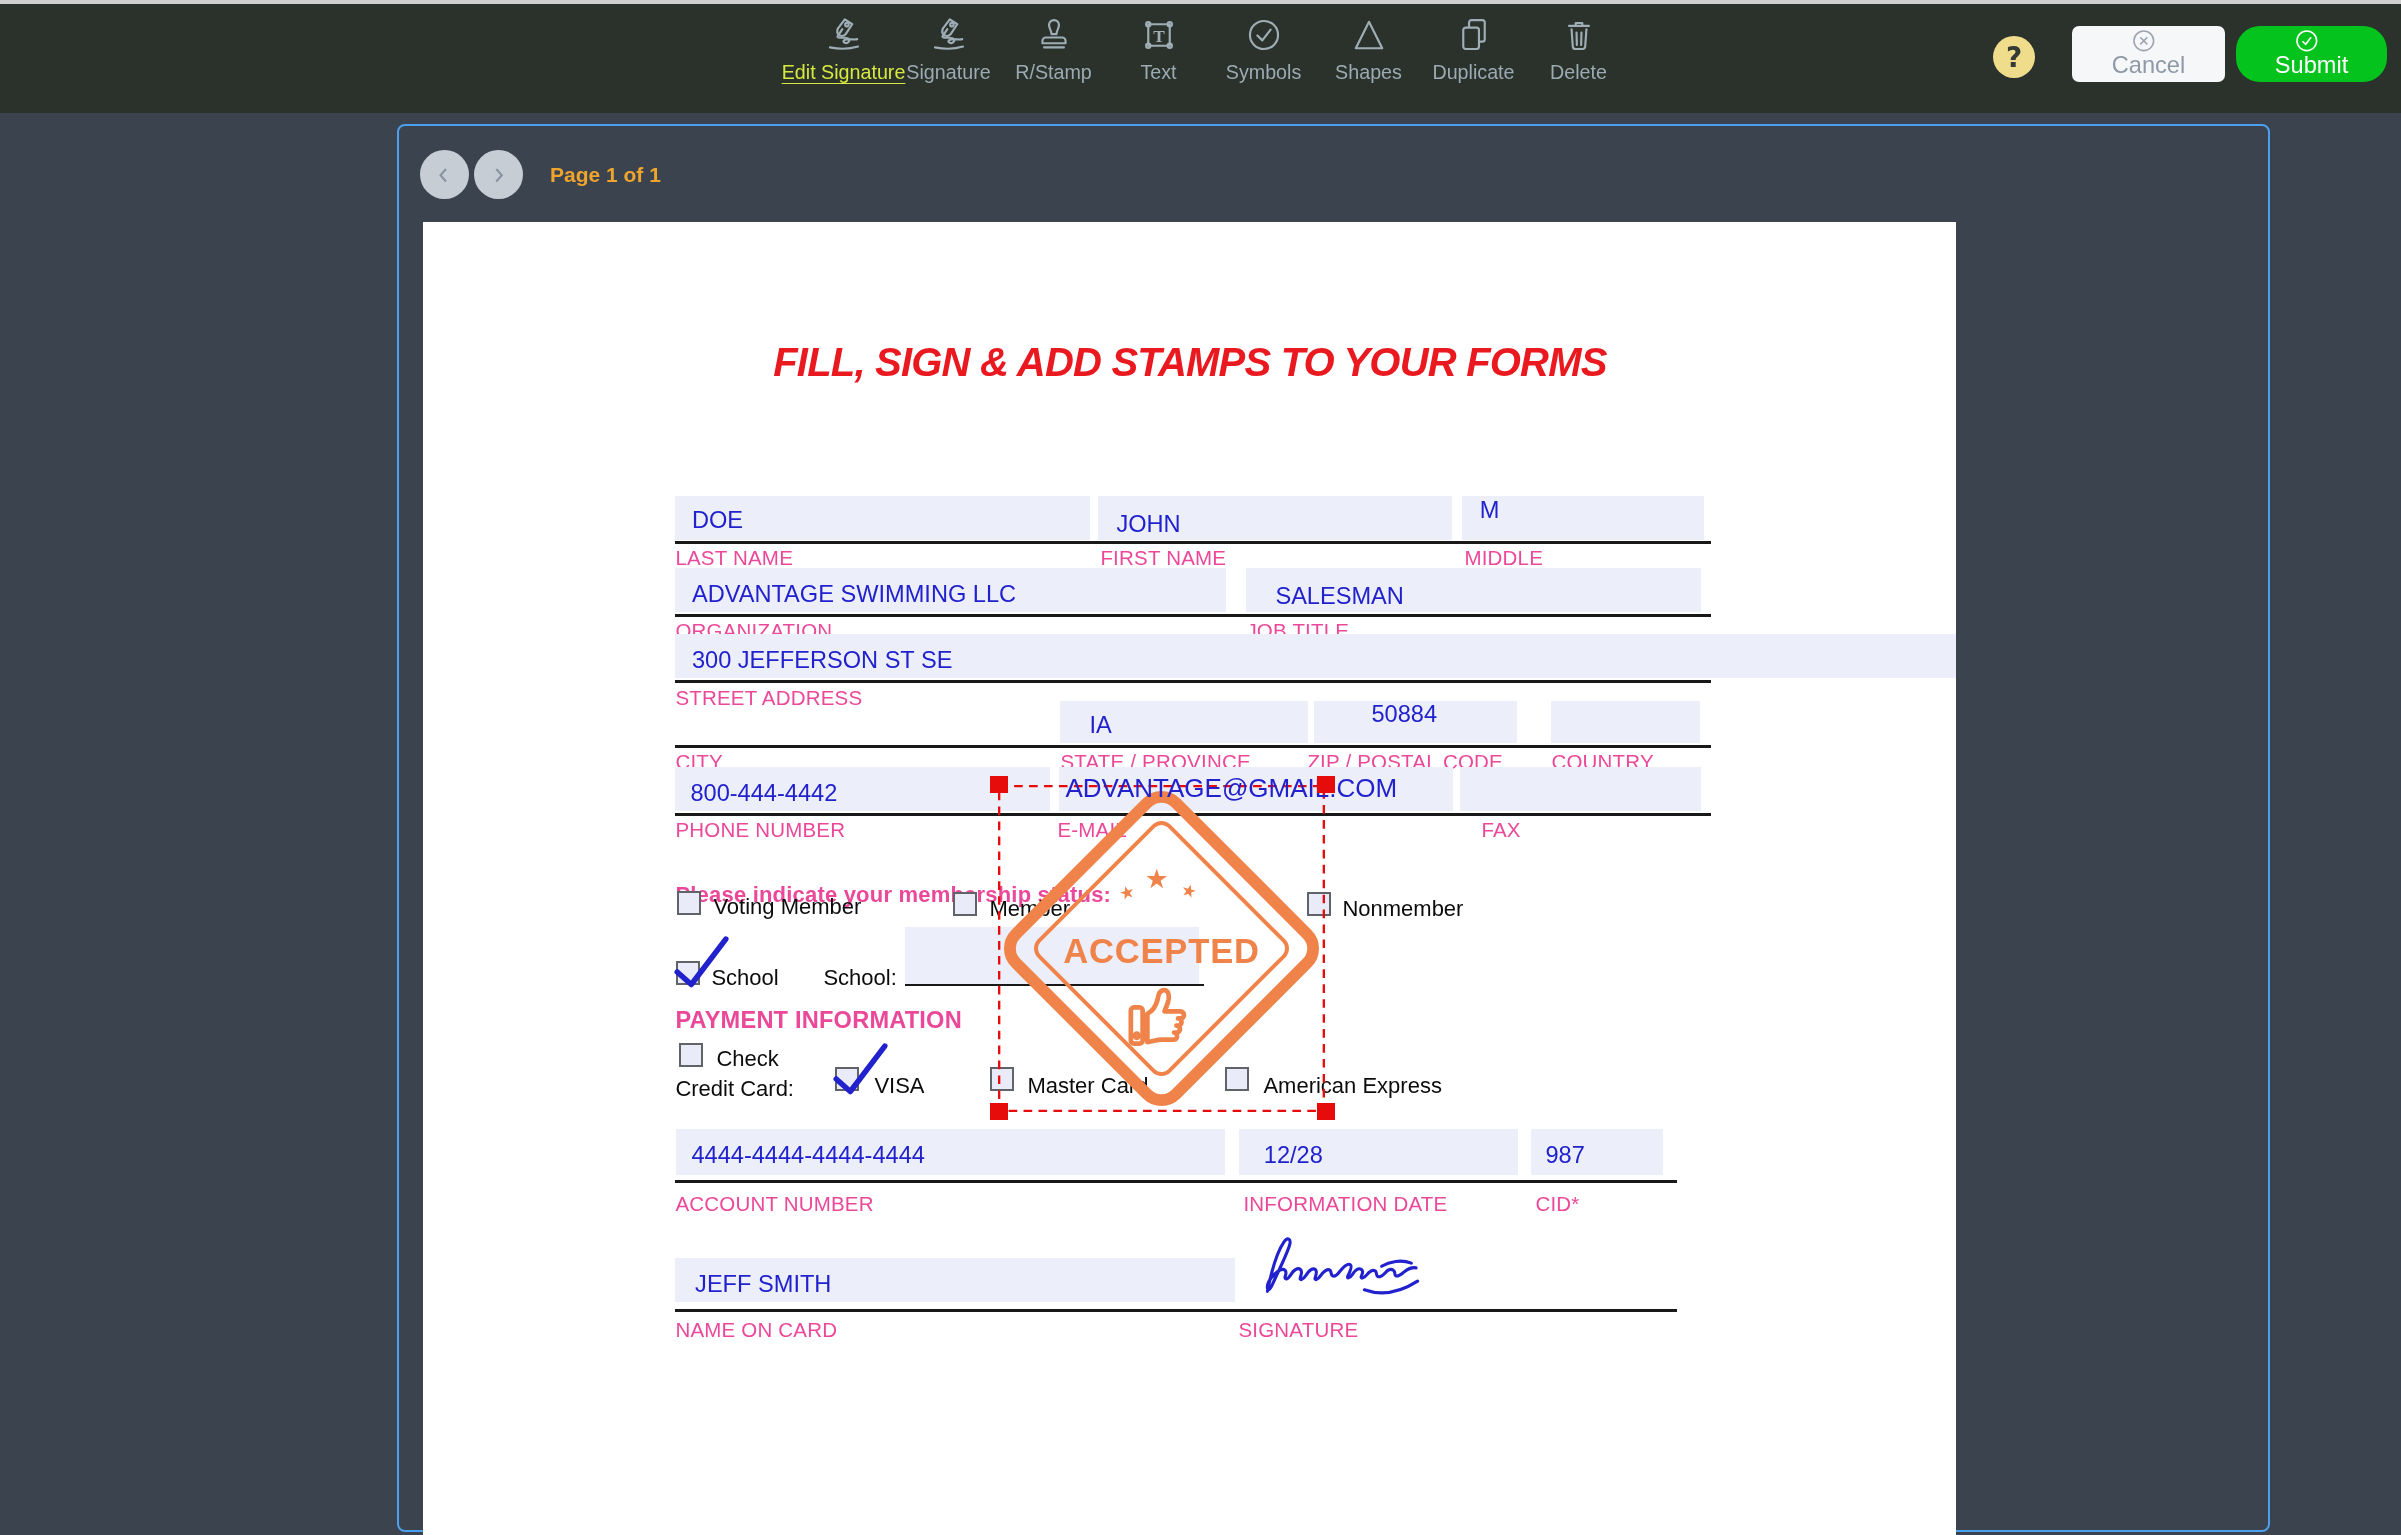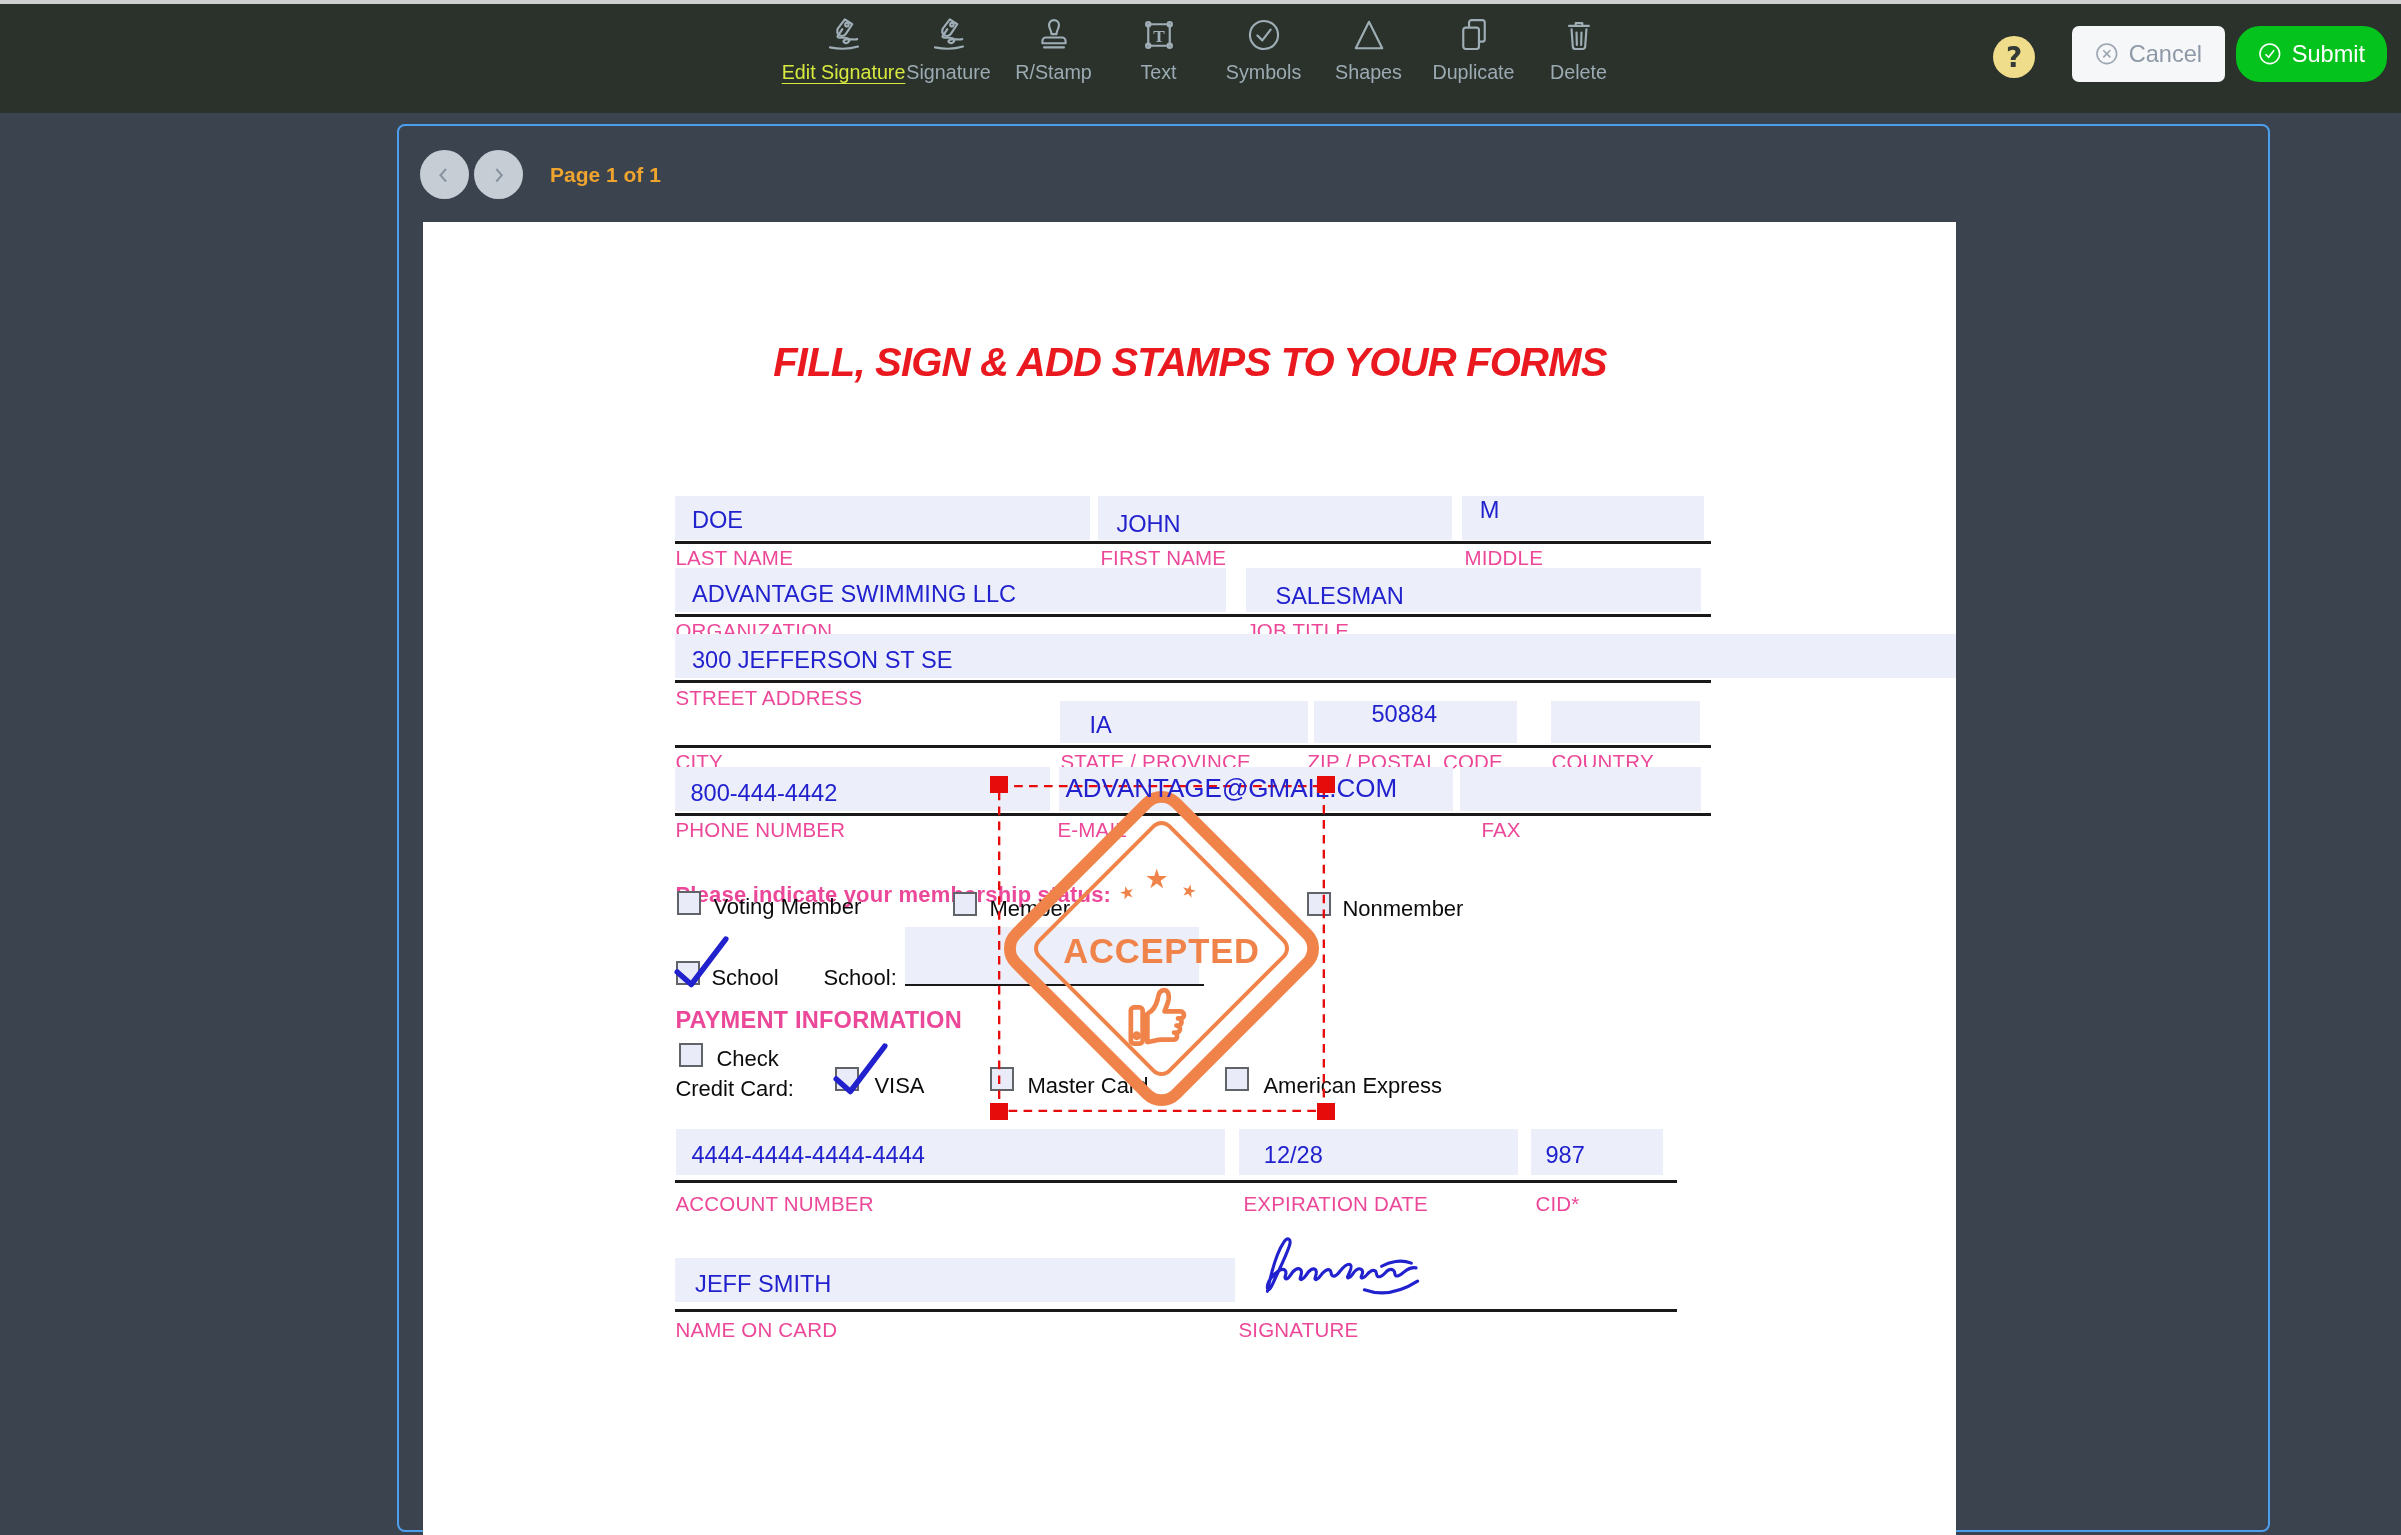--- a/index.html
+++ b/index.html
@@ -21,7 +21,7 @@
            background:#F0DD8B;display:flex;align-items:center;justify-content:center;
            font-family:"DejaVu Sans",sans-serif;font-weight:bold;font-size:28px;color:#343B36;cursor:pointer;}
   .btn{position:absolute;top:26px;height:56px;border-radius:7px;display:flex;align-items:center;
-       justify-content:center;font-size:23.6px;cursor:pointer;box-sizing:border-box;}
+       justify-content:center;font-size:23.6px;cursor:pointer;box-sizing:border-box;flex-direction:column;}
   .btn svg{margin-right:10.2px;}
   .cancel{left:2072px;width:153px;background:#F6F7F8;color:#8E99A8;}
   .submit{left:2236px;width:151px;background:#05C31D;color:#FFFFFF;border-radius:24px;}

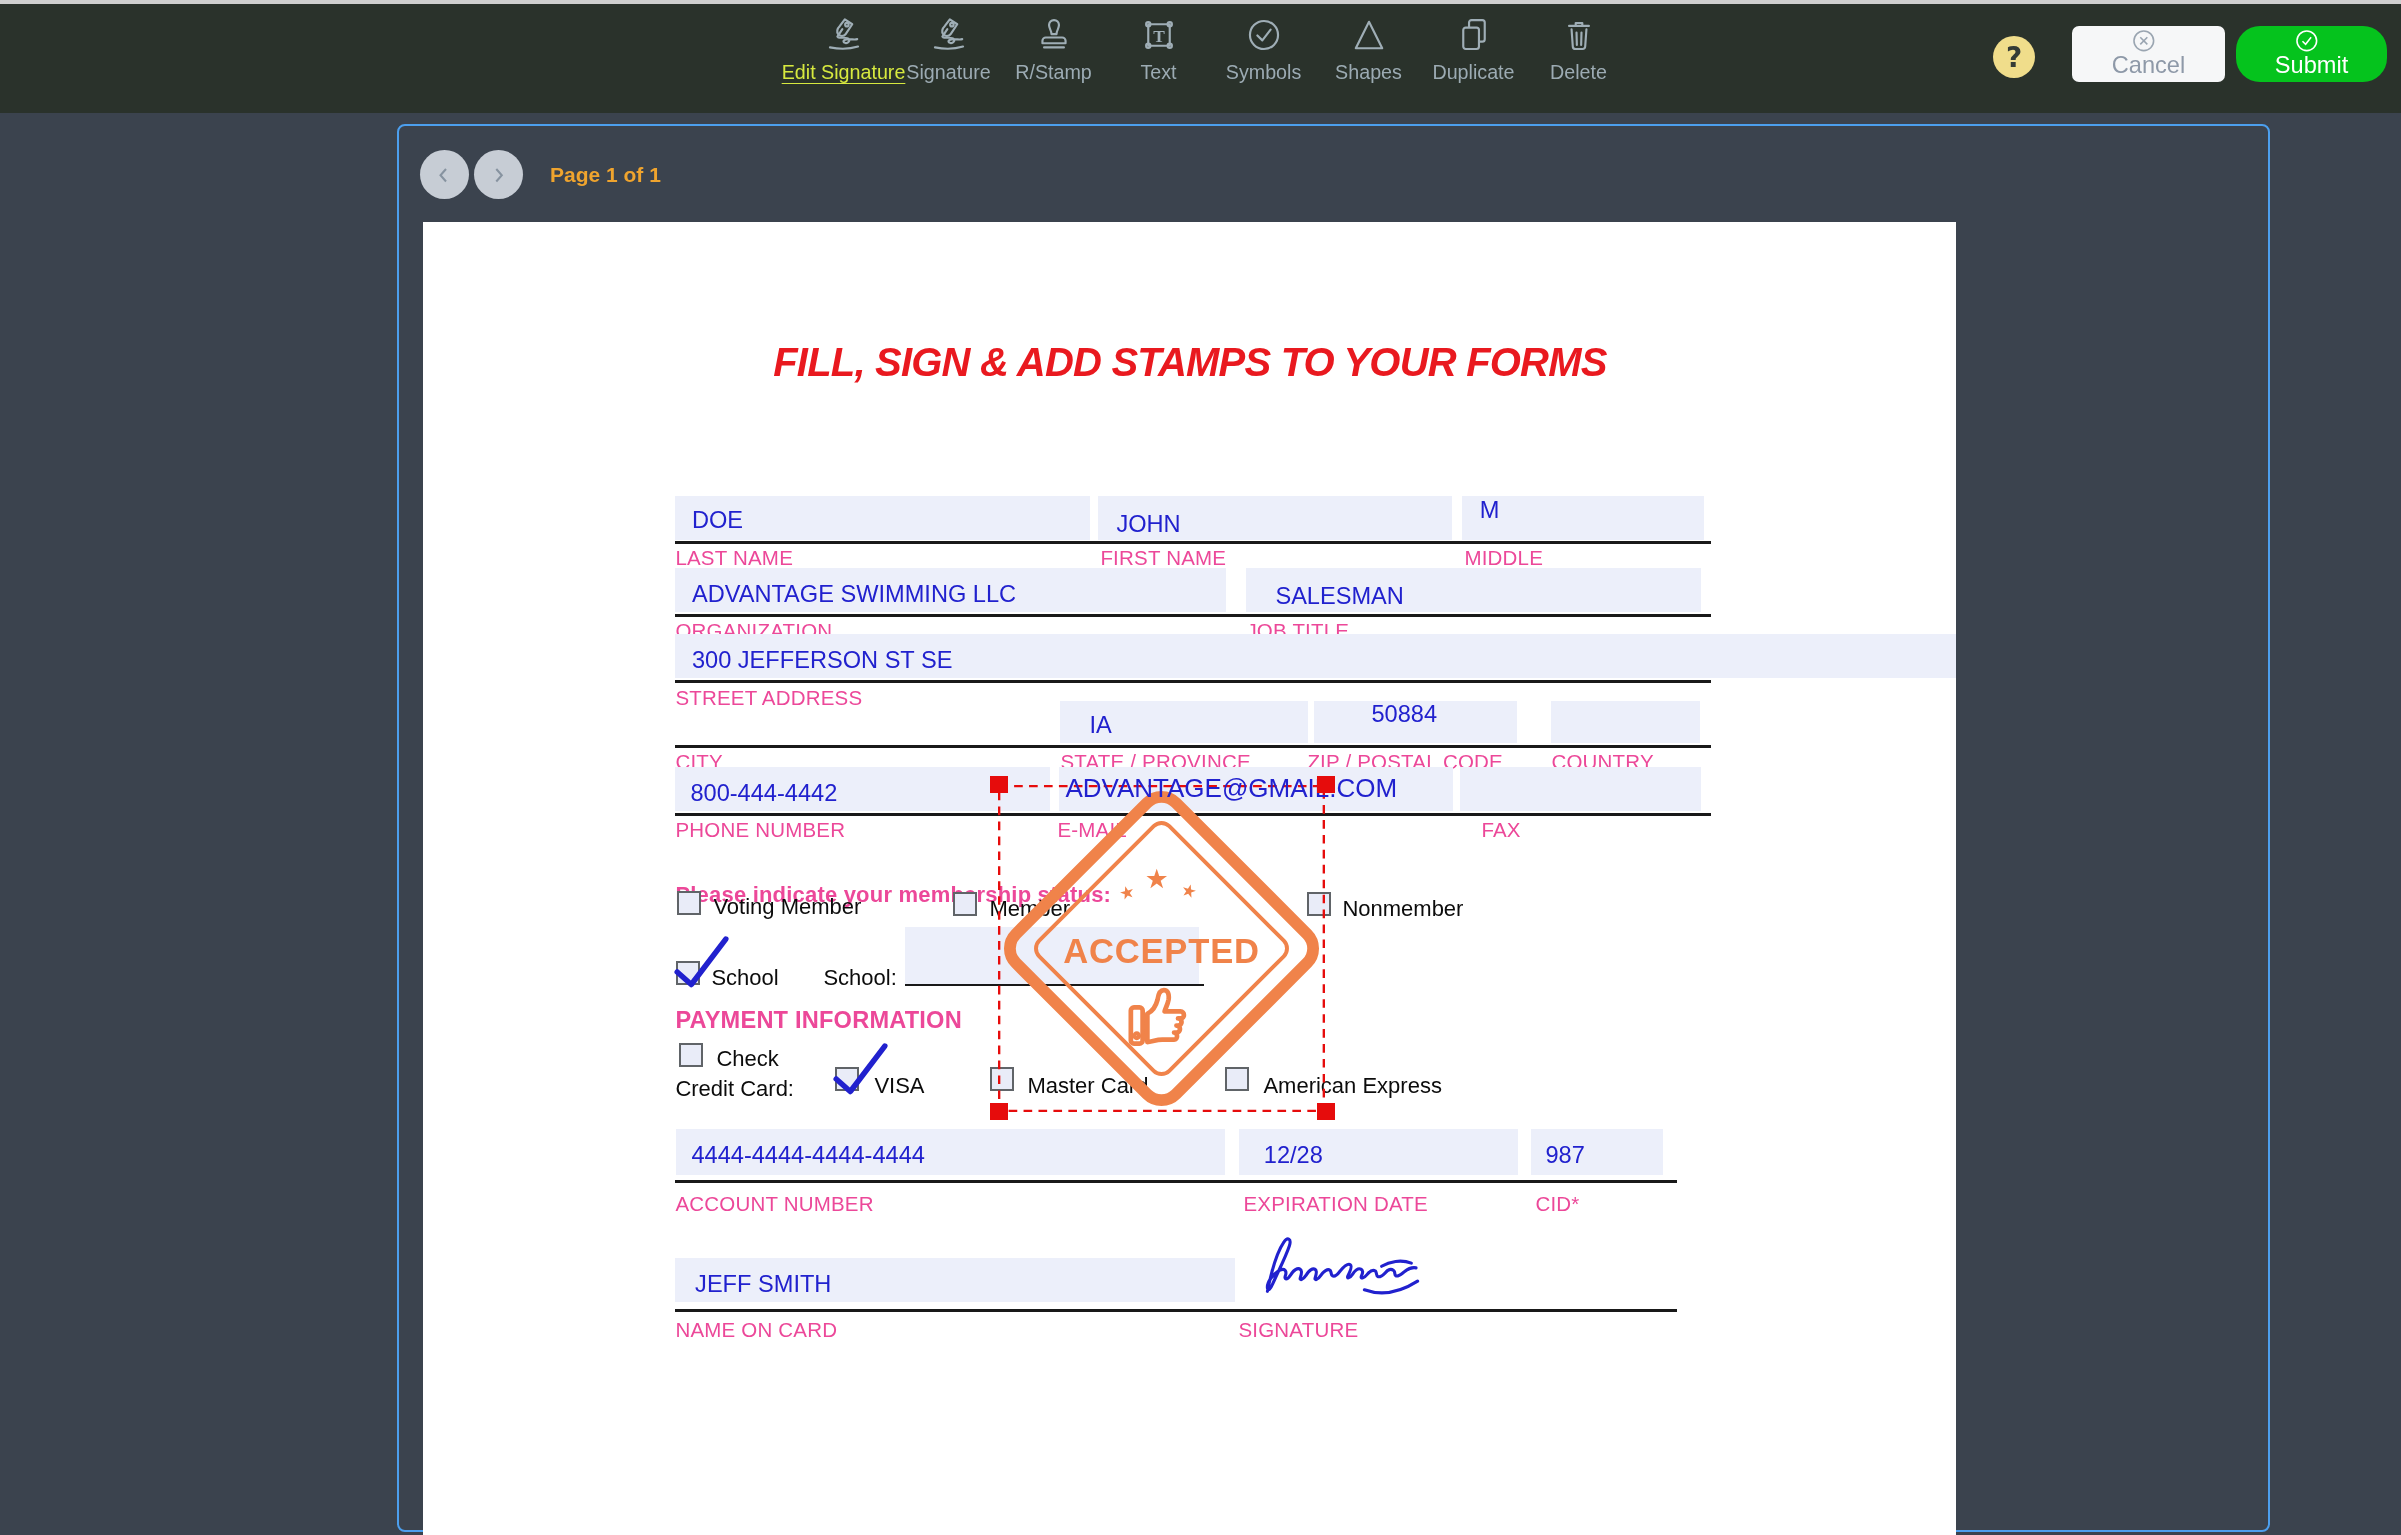--- a/index.html
+++ b/index.html
@@ -280,7 +280,7 @@
       </div>
     <div class="hline" style="left:252px;top:958px;width:1002px;"></div>
     <div class="lbl" style="left:252px;top:970px;">ACCOUNT NUMBER</div>
-    <div class="lbl" style="left:820px;top:970px;">EXPIRATION DATE</div>
+    <div class="lbl" style="left:820px;top:970px;">INFORMATION DATE</div>
     <div class="lbl" style="left:1112px;top:970px;">CID*</div>
 
     <div class="field" style="left:252px;top:1036px;width:560px;height:44px;padding:0 0 5.5px 19.7px;">

